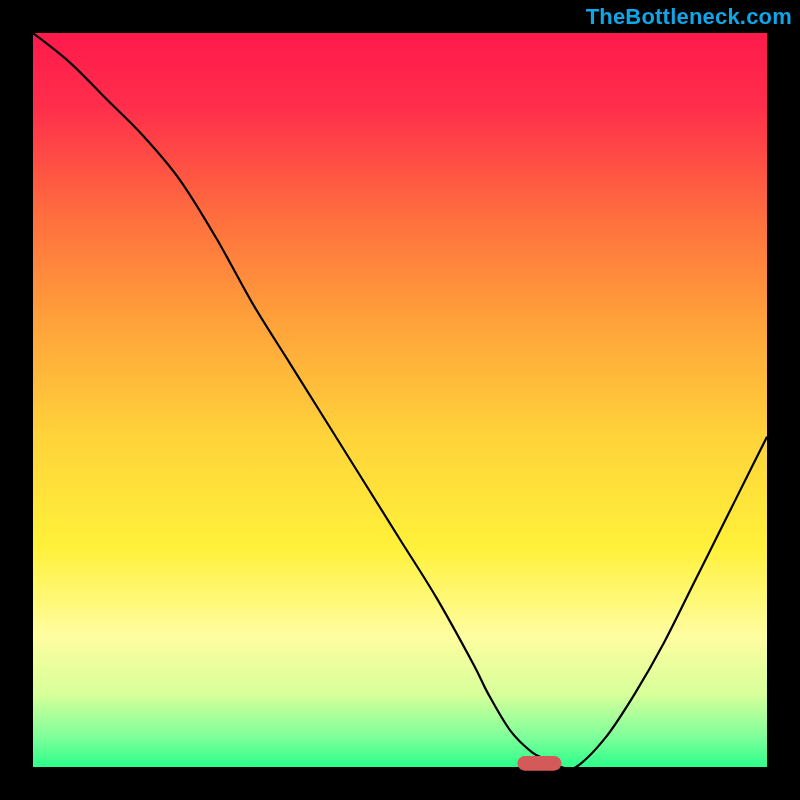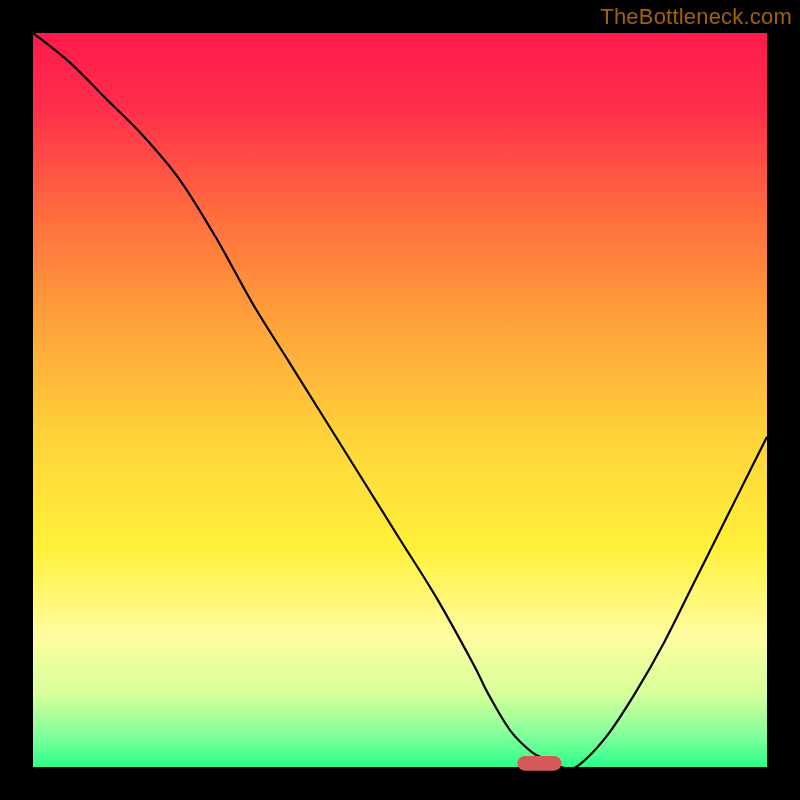--- a/index.html
+++ b/index.html
@@ -20,9 +20,9 @@
     position: absolute;
     top: 4px;
     right: 8px;
-    color: #a16207;
+    color: #0ea5e9;
     font-size: 22px;
-    font-weight: 400;
+    font-weight: 700;
     letter-spacing: 0.2px;
     z-index: 5;
   }

